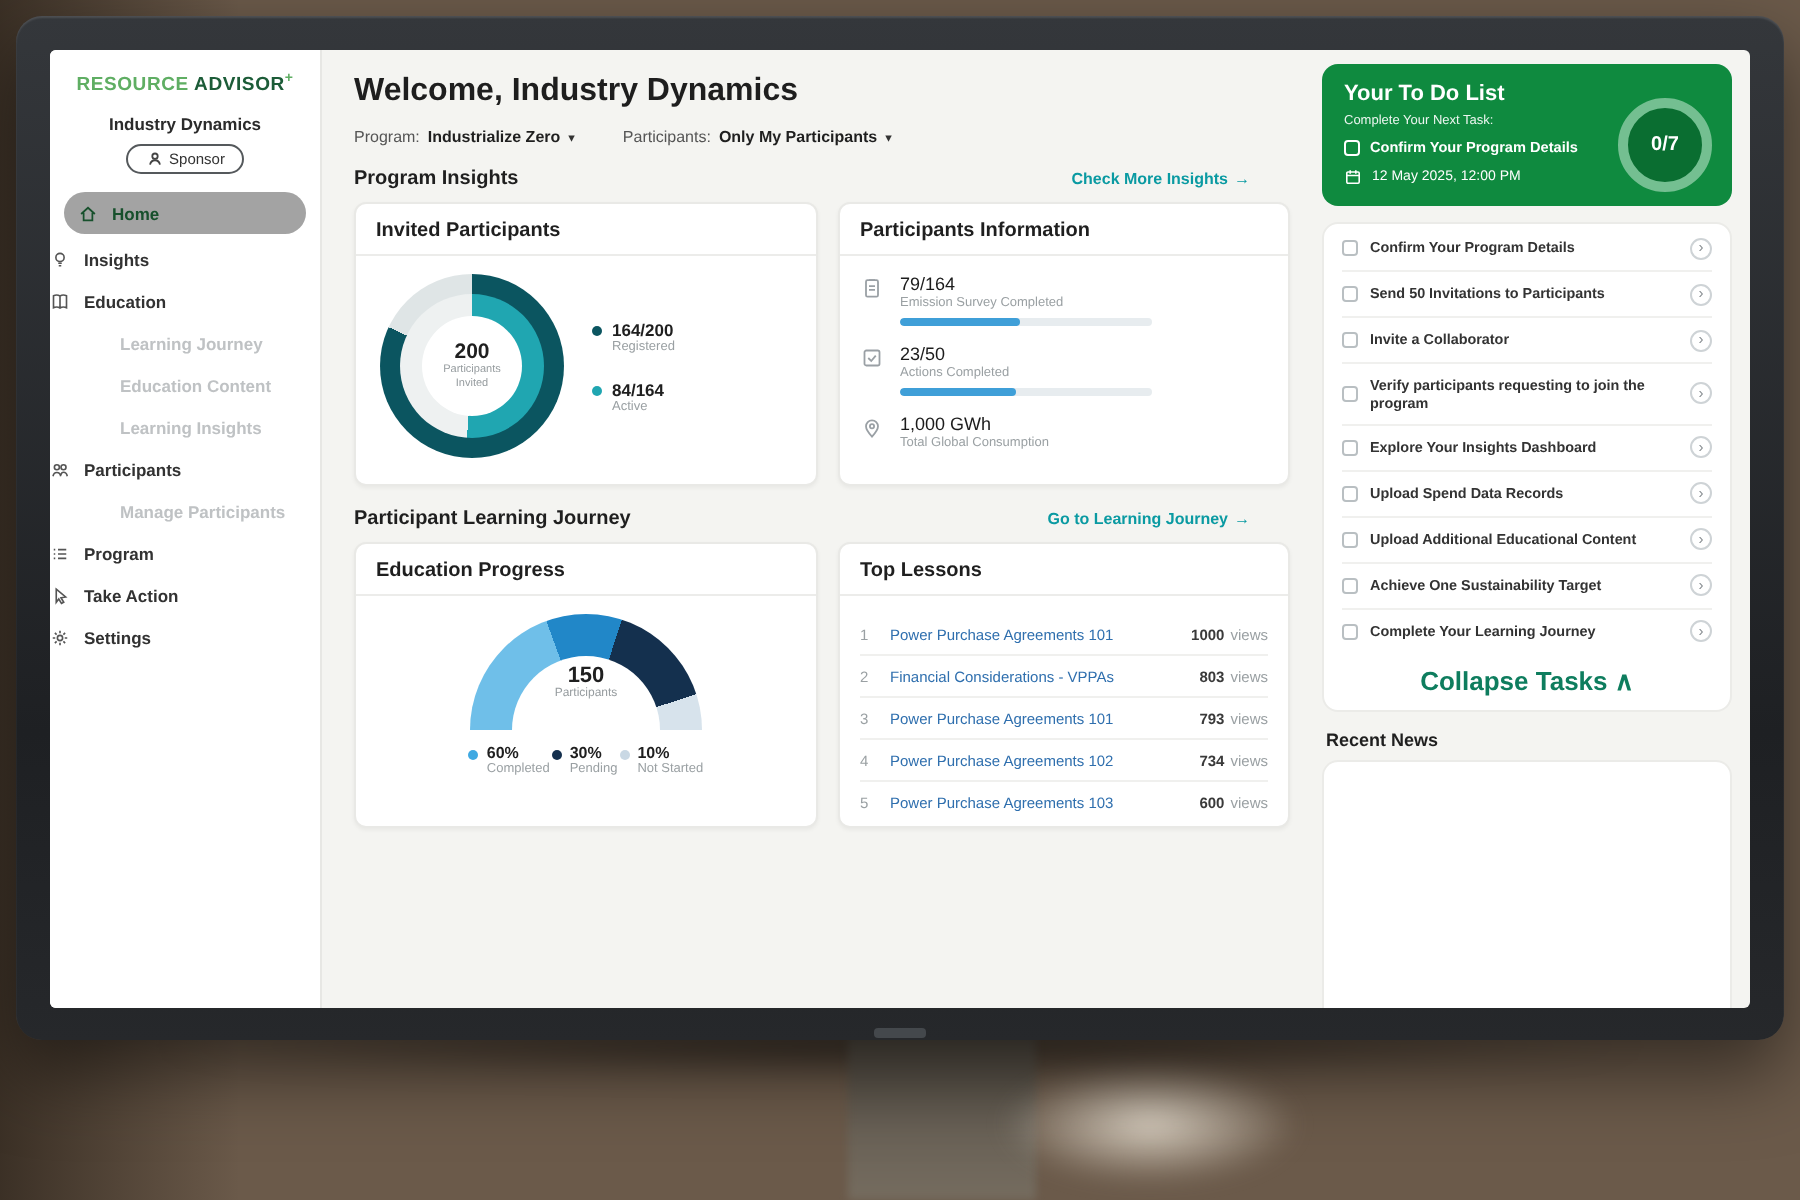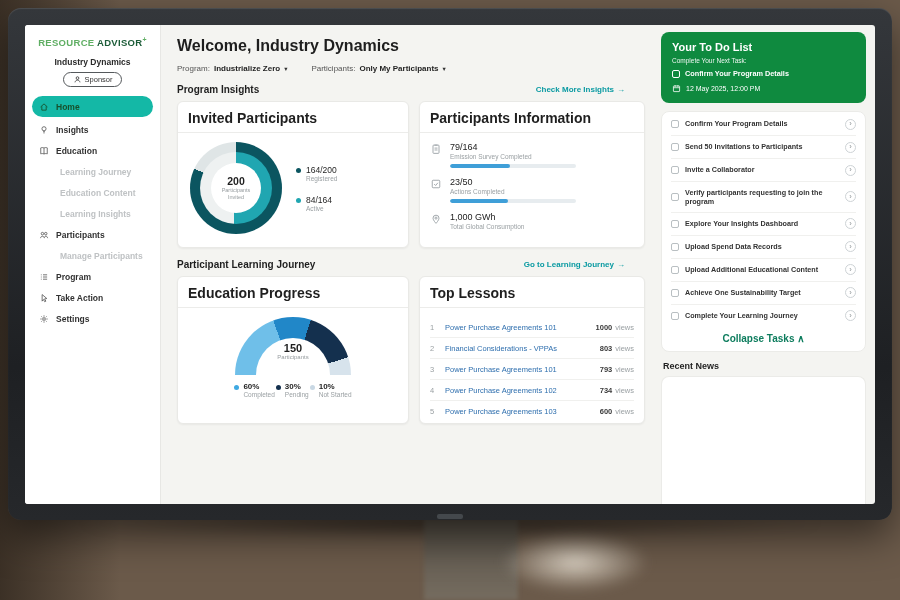--- a/index.html
+++ b/index.html
@@ -403,6 +403,9 @@
             </svg>
           <span>12 May 2025, 12:00 PM</span>
         </div>
+        <div class="ring">
+          <span>0/7</span>
+        </div>
       </div>
 
       <div class="tasks">

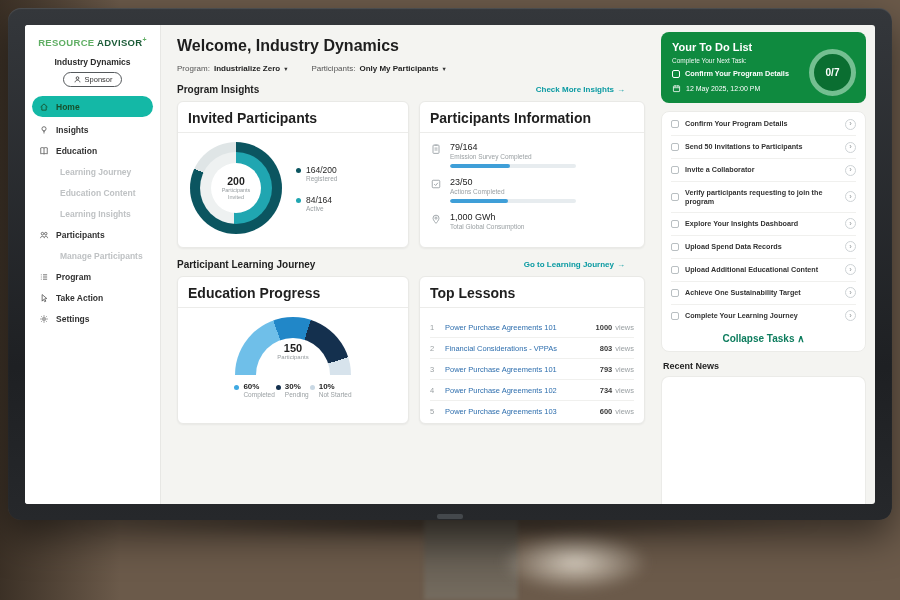--- a/index.html
+++ b/index.html
@@ -39,7 +39,7 @@
   .nav{margin-top:9px}
   .nav-item{display:flex;align-items:center;gap:7px;height:21px;padding-left:14px;font-size:8.5px;font-weight:600;color:#323232;cursor:pointer}
   .nav-item.sub{padding-left:35px;color:#bfc2c4;font-weight:700}
-  .nav-item.active{background:#14b8a6;border-radius:12px;margin:0 7px 2px;padding-left:7px;color:#17502c}
+  .nav-item.active{background:#a3a3a3;border-radius:12px;margin:0 7px 2px;padding-left:7px;color:#17502c}
   .nav-item svg{flex-shrink:0}
 
   

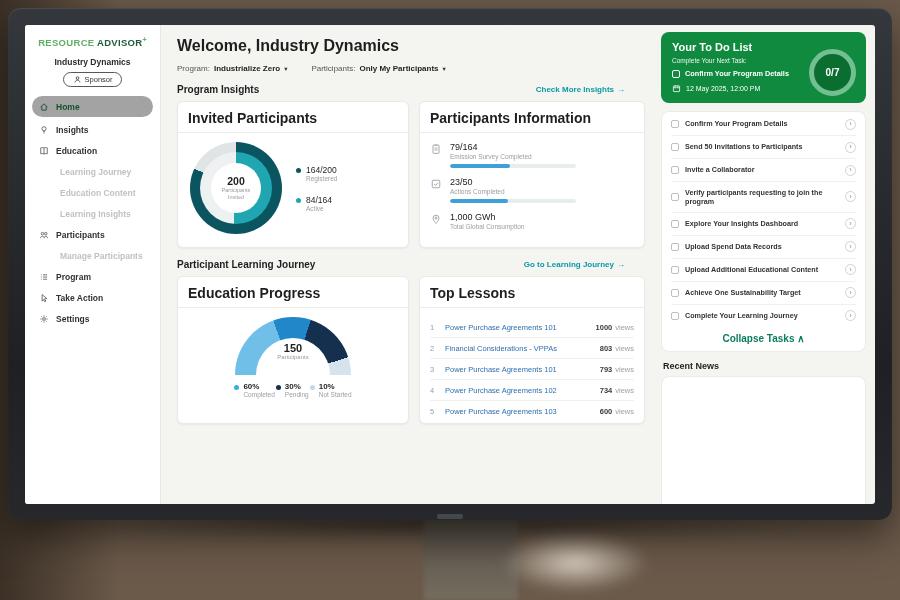--- a/index.html
+++ b/index.html
@@ -54,7 +54,7 @@
   .sec-link{font-size:8px;font-weight:bold;color:#0a9aa2;display:flex;align-items:center;gap:3px;cursor:pointer}
   .cards{display:flex;gap:10px;align-items:stretch}
   .card{background:#fff;border:1px solid #e9e9e6;border-radius:6px;box-shadow:0 1px 2px rgba(0,0,0,.05);padding:0 10px 8px}
-  .card-head{font-size:14px;font-weight:bold;color:#1f1f1f;padding:8px 0 6px 10px;margin:0 -10px 9px;border-bottom:1px solid #ececea}
+  .card-head{font-size:10px;font-weight:bold;color:#1f1f1f;padding:8px 0 6px 10px;margin:0 -10px 9px;border-bottom:1px solid #ececea}
   .card-invited{width:232px;flex-shrink:0}
   .card-info{flex:1;min-width:0}
   .card-edu{width:232px;flex-shrink:0}

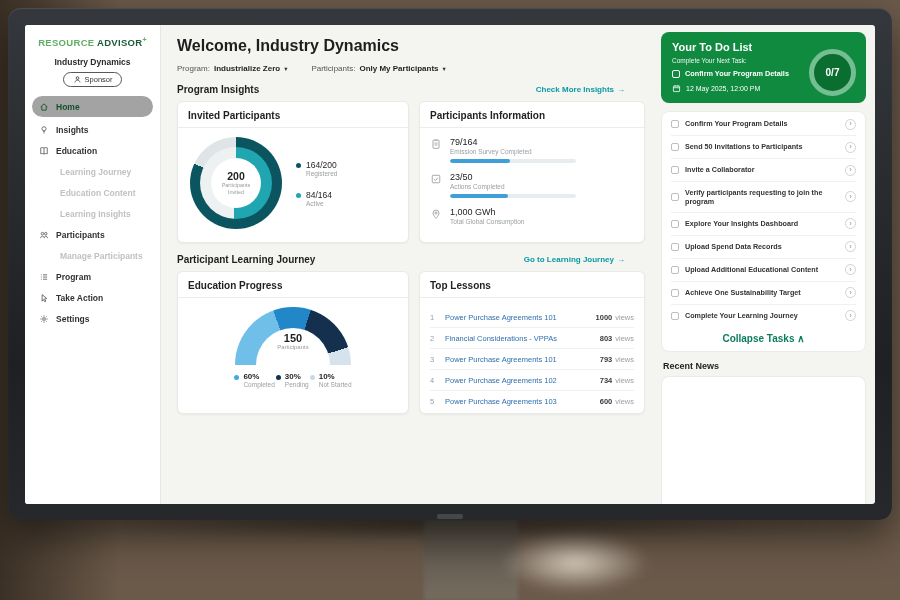--- a/index.html
+++ b/index.html
@@ -37,7 +37,7 @@
   .sponsor{margin:5px auto 0;display:flex;width:fit-content;align-items:center;gap:3px;
     border:1px solid #55595c;border-radius:10px;padding:2px 9px;font-size:7.5px;color:#333}
   .nav{margin-top:9px}
-  .nav-item{display:flex;align-items:center;gap:7px;height:21px;padding-left:14px;font-size:8.5px;font-weight:600;color:#323232;cursor:pointer}
+  .nav-item{display:flex;align-items:center;gap:7px;height:21px;padding-left:0;font-size:8.5px;font-weight:600;color:#323232;cursor:pointer}
   .nav-item.sub{padding-left:35px;color:#bfc2c4;font-weight:700}
   .nav-item.active{background:#a3a3a3;border-radius:12px;margin:0 7px 2px;padding-left:7px;color:#17502c}
   .nav-item svg{flex-shrink:0}

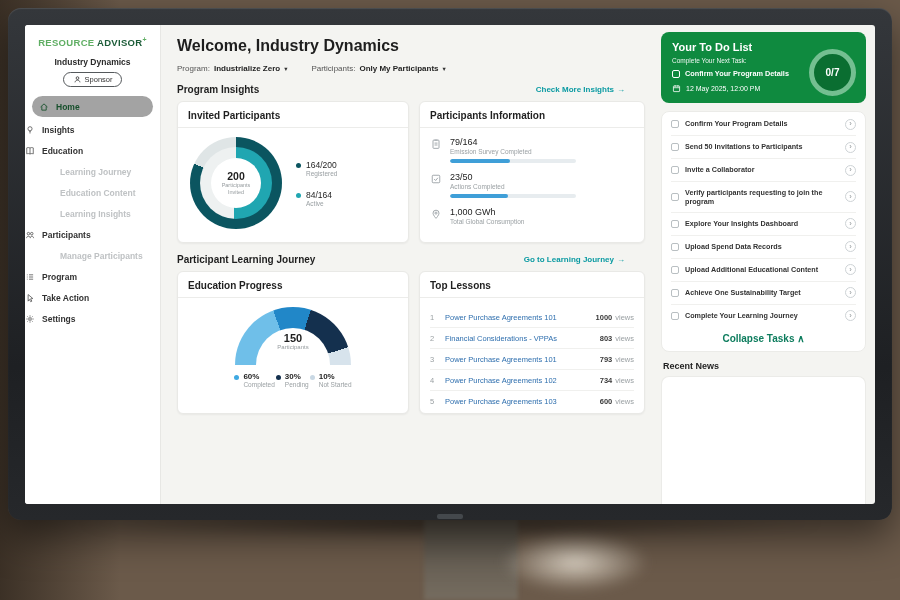--- a/index.html
+++ b/index.html
@@ -73,7 +73,7 @@
   .dlegend{margin-left:14px;display:flex;flex-direction:column;gap:13px}
   .dleg-item{display:flex;gap:5px}
   .dot{width:5px;height:5px;border-radius:50%;margin-top:3px;flex-shrink:0}
-  .dleg-v{font-size:8.5px;font-weight:normal;color:#1f1f1f}
+  .dleg-v{font-size:8.5px;font-weight:bold;color:#1f1f1f}
   .dleg-l{font-size:6.5px;color:#9aa0a3}
 
   

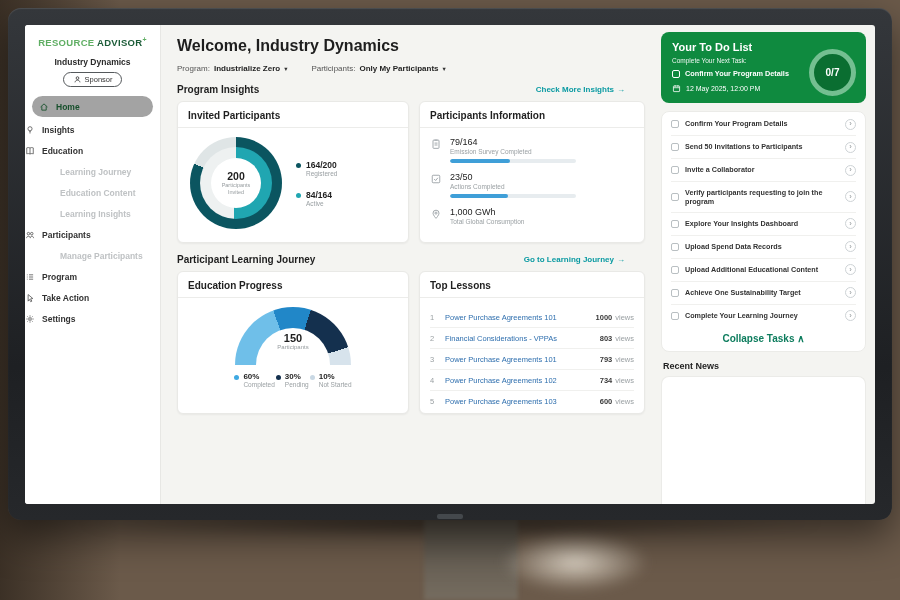--- a/index.html
+++ b/index.html
@@ -123,7 +123,7 @@
   .task .tlabel{flex:1;font-size:7.2px;font-weight:600;color:#333;line-height:1.3}
   .task .go{width:11px;height:11px;border:1px solid #ced3d6;border-radius:50%;color:#8a8f93;font-size:7.5px;
     display:flex;align-items:center;justify-content:center;flex-shrink:0;cursor:pointer;padding-bottom:1px}
-  .collapse{text-align:center;font-size:10px;font-weight:bold;color:#0e7d5e;padding:6px 0 7px;cursor:pointer}
+  .collapse{text-align:center;font-size:13px;font-weight:bold;color:#0e7d5e;padding:6px 0 7px;cursor:pointer}
   .recent{font-size:9px;font-weight:bold;color:#1f1f1f;margin:9px 2px 5px}
   .news-stub{background:#fff;border:1px solid #ebebe8;border-bottom:none;border-radius:8px 8px 0 0;flex:1;min-height:8px}
 </style>

